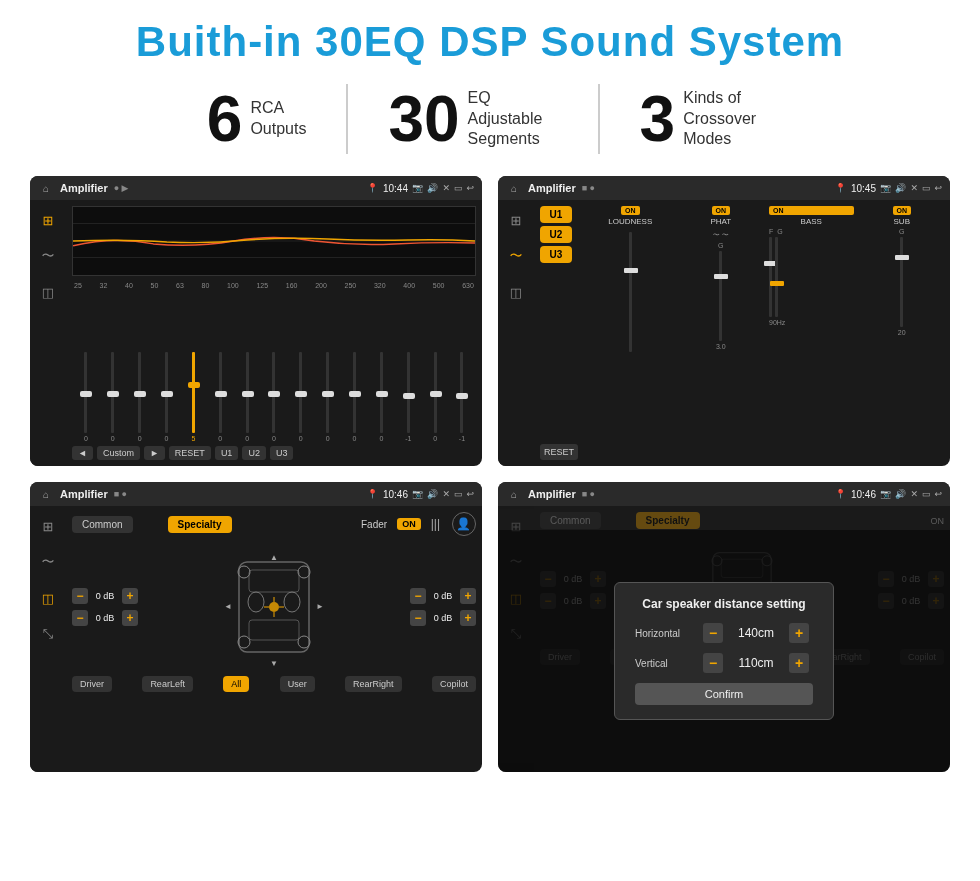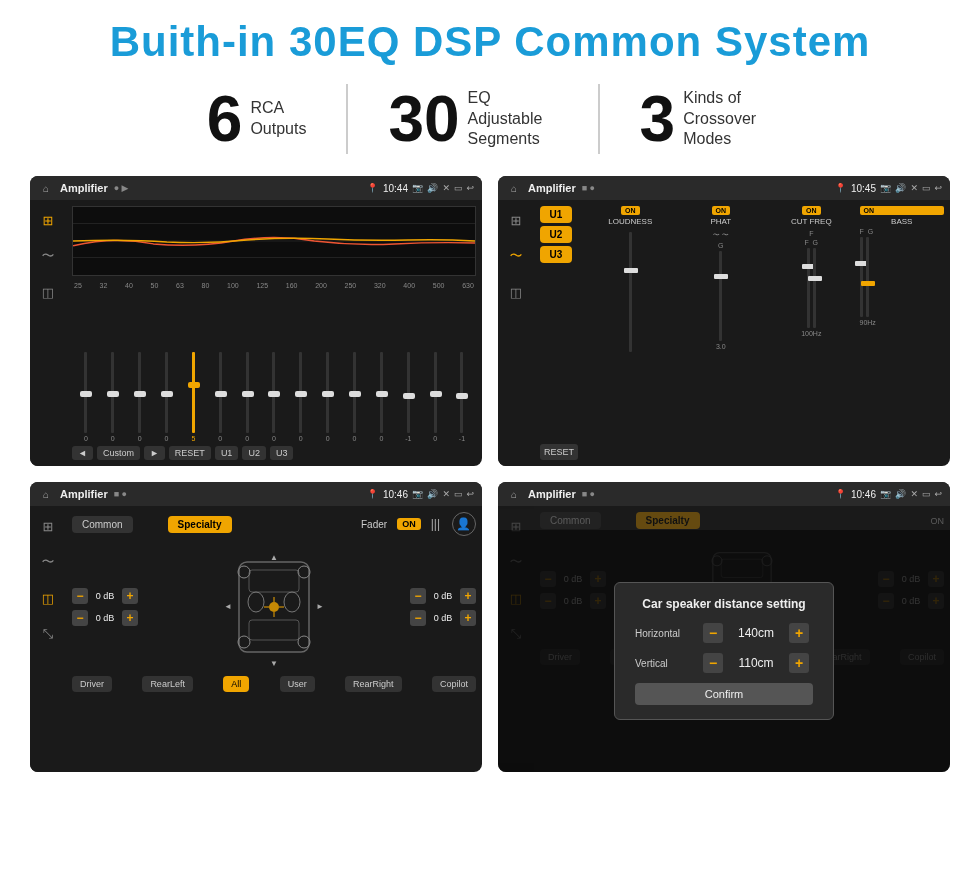--- a/index.html
+++ b/index.html
@@ -422,7 +422,7 @@
 
 <div class="page-container">
 
-  <div class="main-title">Buith-in 30EQ DSP Common System</div>
+  <div class="main-title">Buith-in 30EQ DSP Sound System</div>
 
   <div class="stats-row">
     <div class="stat-item">

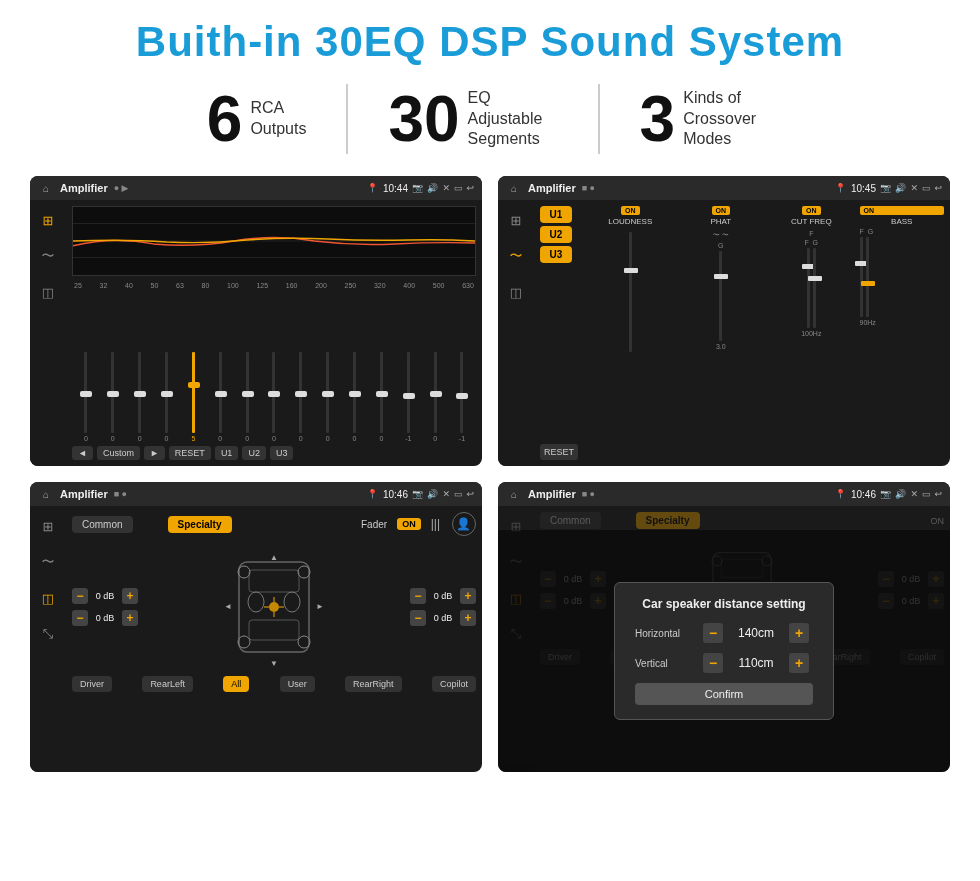--- a/index.html
+++ b/index.html
@@ -658,23 +658,6 @@
               <div style="font-size:7px;color:#888">3.0</div>
             </div>
 
-            <div style="display:flex;flex-direction:column;align-items:center;gap:2px;flex:1">
-              <div class="xover-on-badge">ON</div>
-              <div class="xover-label">CUT FREQ</div>
-              <div style="display:flex;gap:2px;font-size:7px;color:#888;margin-top:2px">
-                <span>F</span>
-              </div>
-              <div style="font-size:7px;color:#888">F&nbsp;&nbsp;G</div>
-              <div style="display:flex;gap:3px">
-                <div style="width:3px;height:80px;background:#333;border-radius:1px;position:relative">
-                  <div style="width:14px;height:5px;background:#ddd;border-radius:1px;position:absolute;left:-5px;top:20%;"></div>
-                </div>
-                <div style="width:3px;height:80px;background:#333;border-radius:1px;position:relative">
-                  <div style="width:14px;height:5px;background:#ddd;border-radius:1px;position:absolute;left:-5px;top:35%;"></div>
-                </div>
-              </div>
-              <div style="font-size:7px;color:#888">100Hz</div>
-            </div>
 
             <div style="display:flex;flex-direction:column;gap:2px;flex:1">
               <div class="xover-on-badge">ON</div>

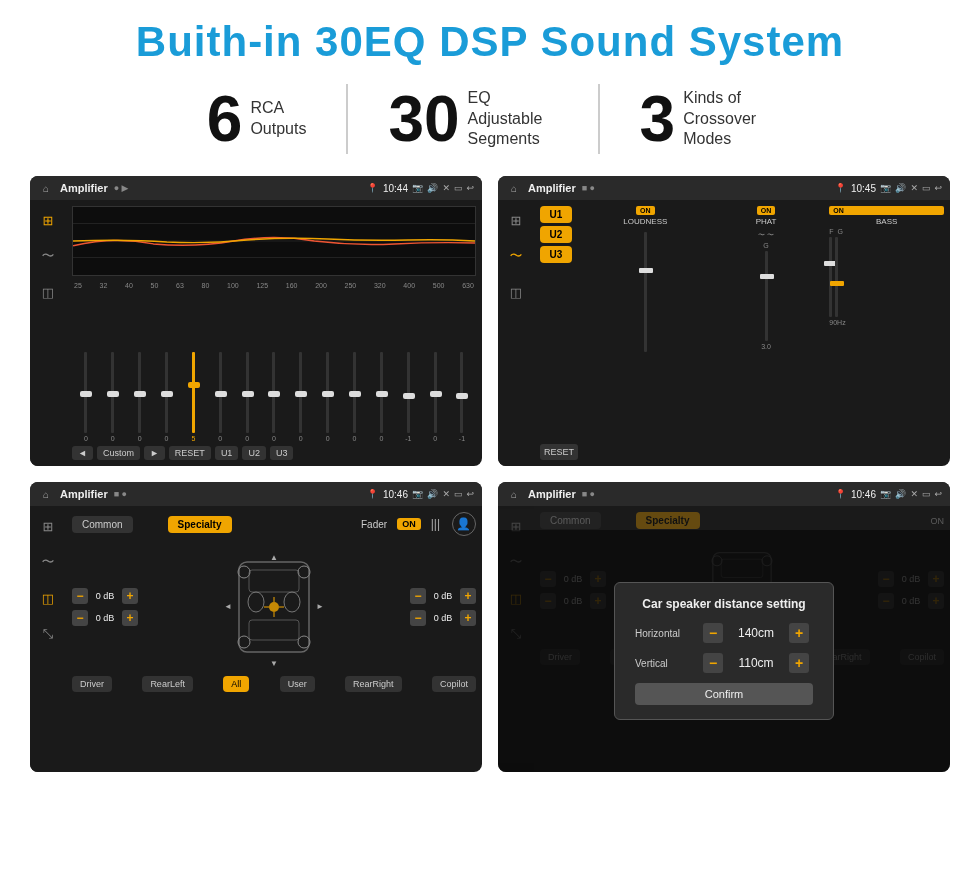--- a/index.html
+++ b/index.html
@@ -674,6 +674,15 @@
               <div style="font-size:7px;color:#888">90Hz</div>
             </div>
 
+            <div style="display:flex;flex-direction:column;align-items:center;gap:2px;flex:1">
+              <div class="xover-on-badge">ON</div>
+              <div class="xover-label">SUB</div>
+              <div style="font-size:7px;color:#888">G</div>
+              <div style="width:3px;height:90px;background:#333;border-radius:1px;position:relative">
+                <div style="width:14px;height:5px;background:#ddd;border-radius:1px;position:absolute;left:-5px;top:20%;"></div>
+              </div>
+              <div style="font-size:7px;color:#888">20</div>
+            </div>
           </div>
         </div>
       </div>

